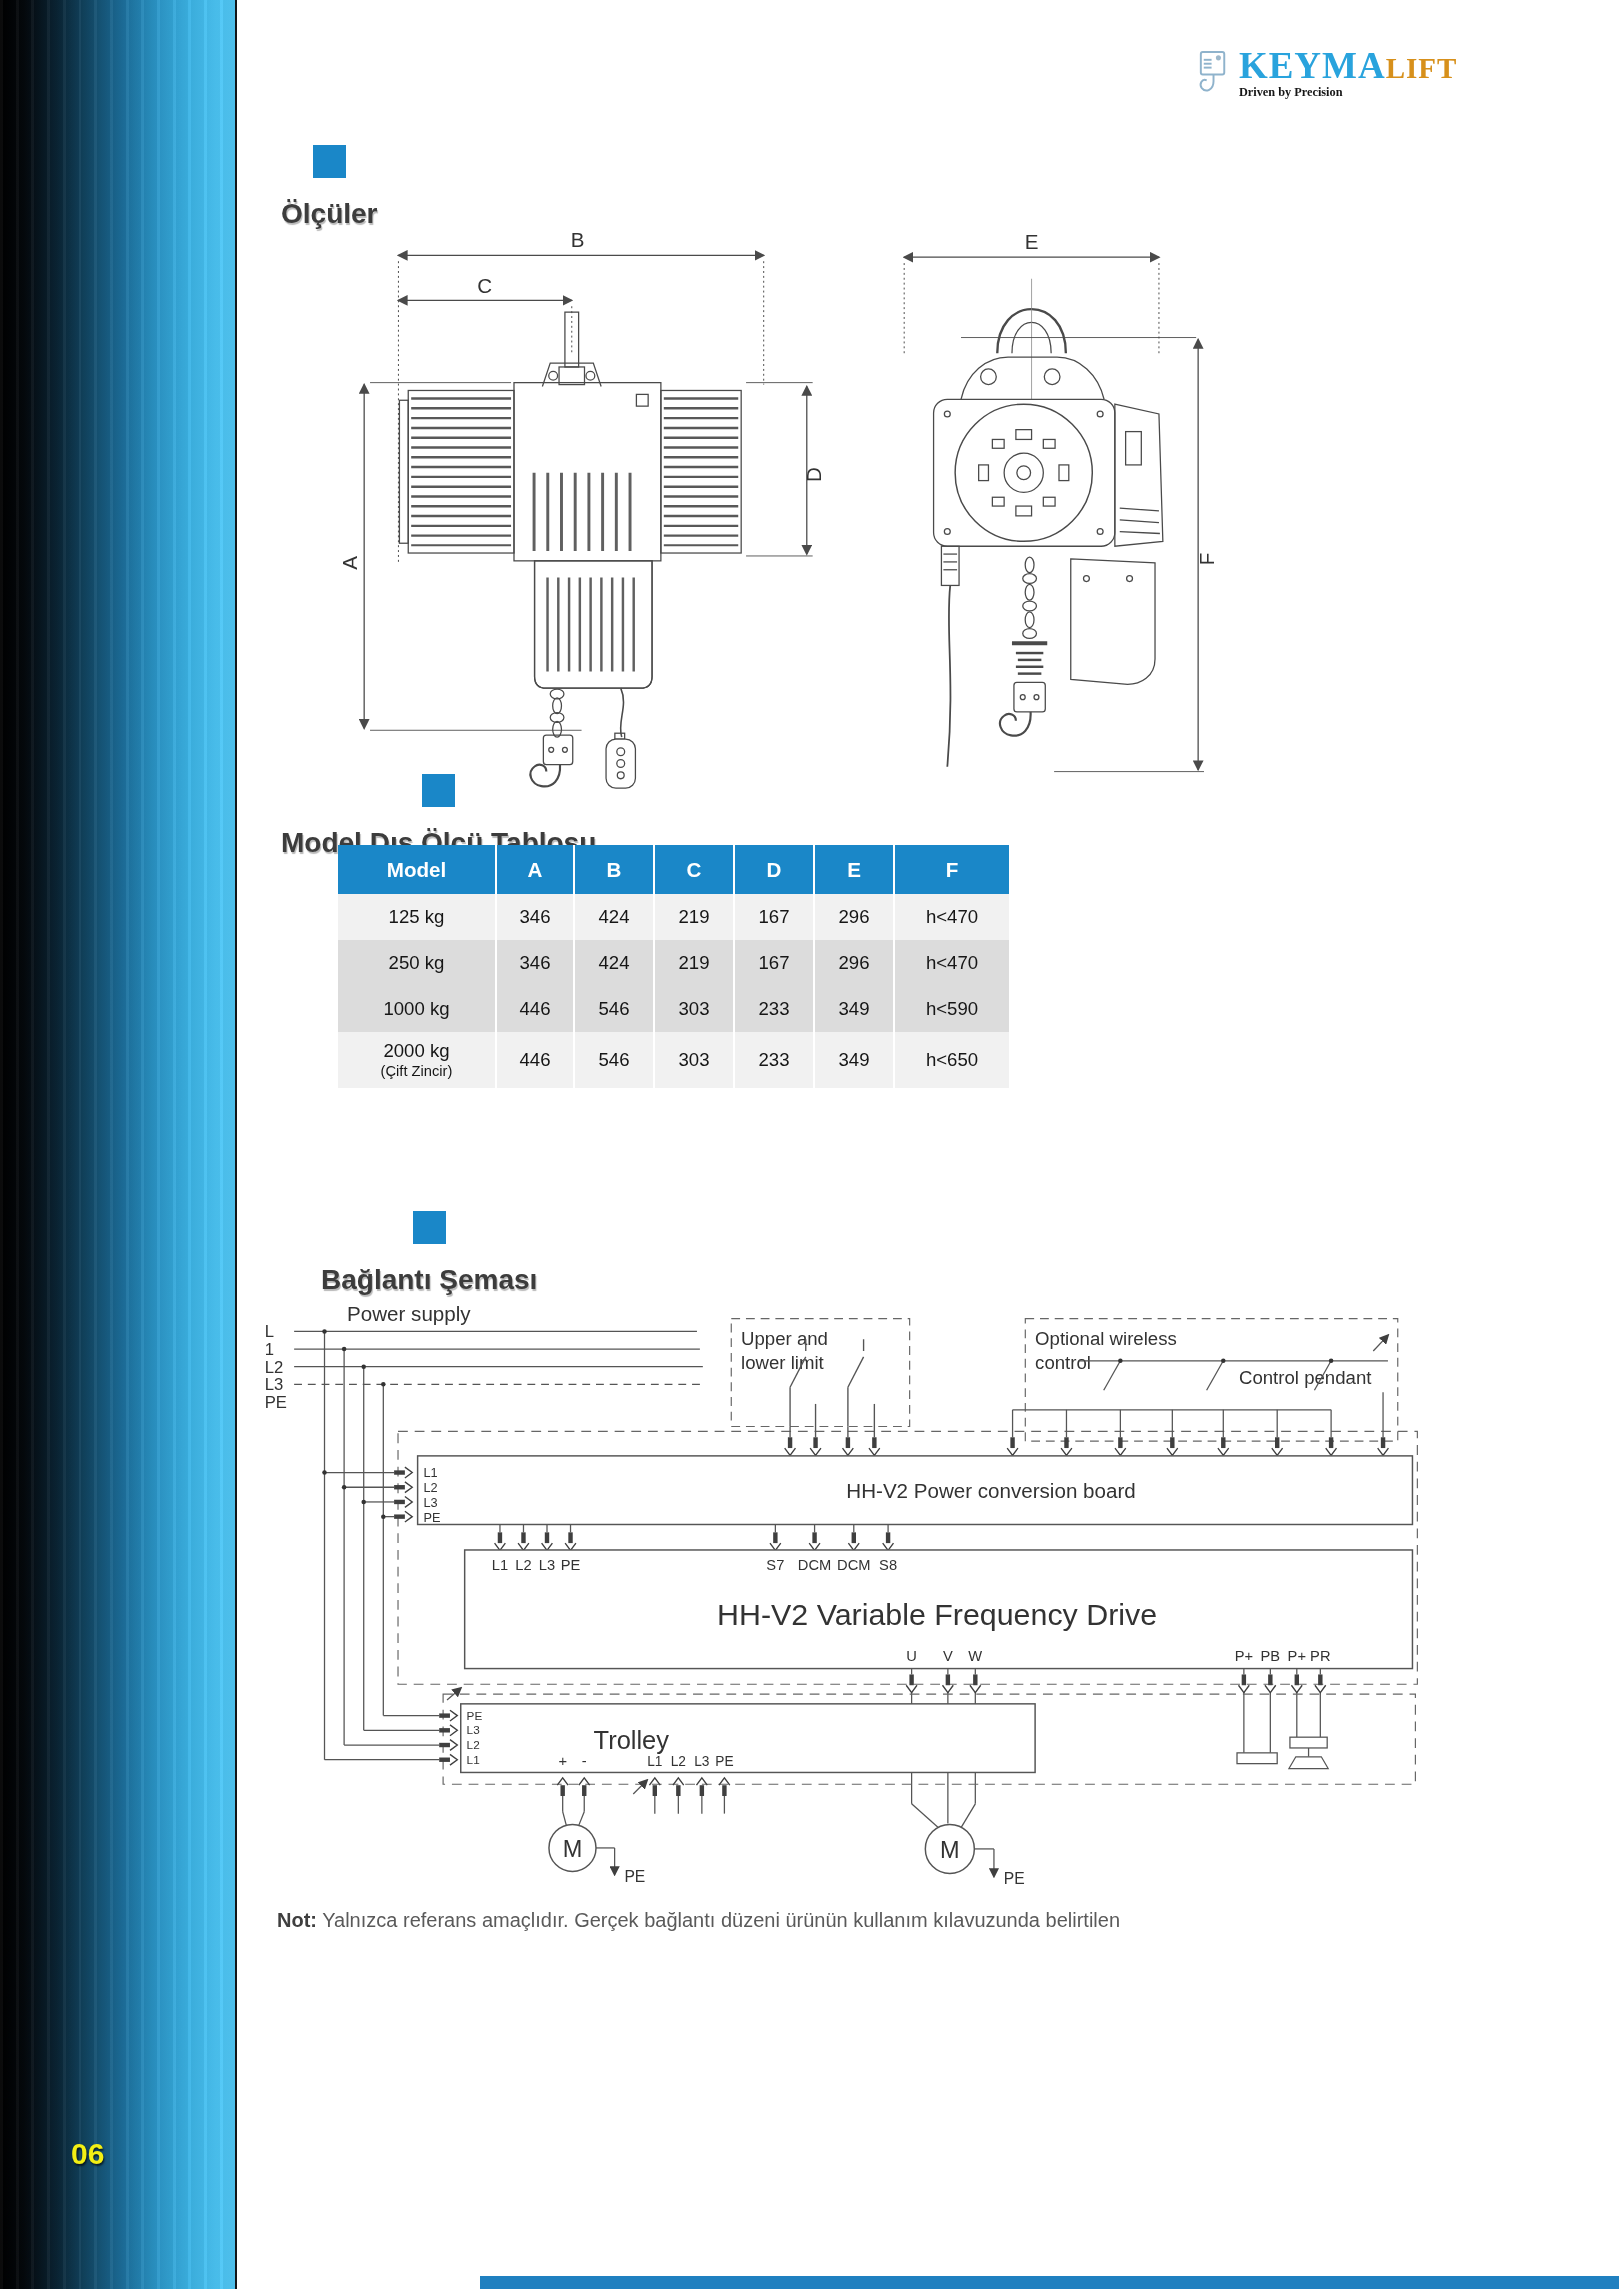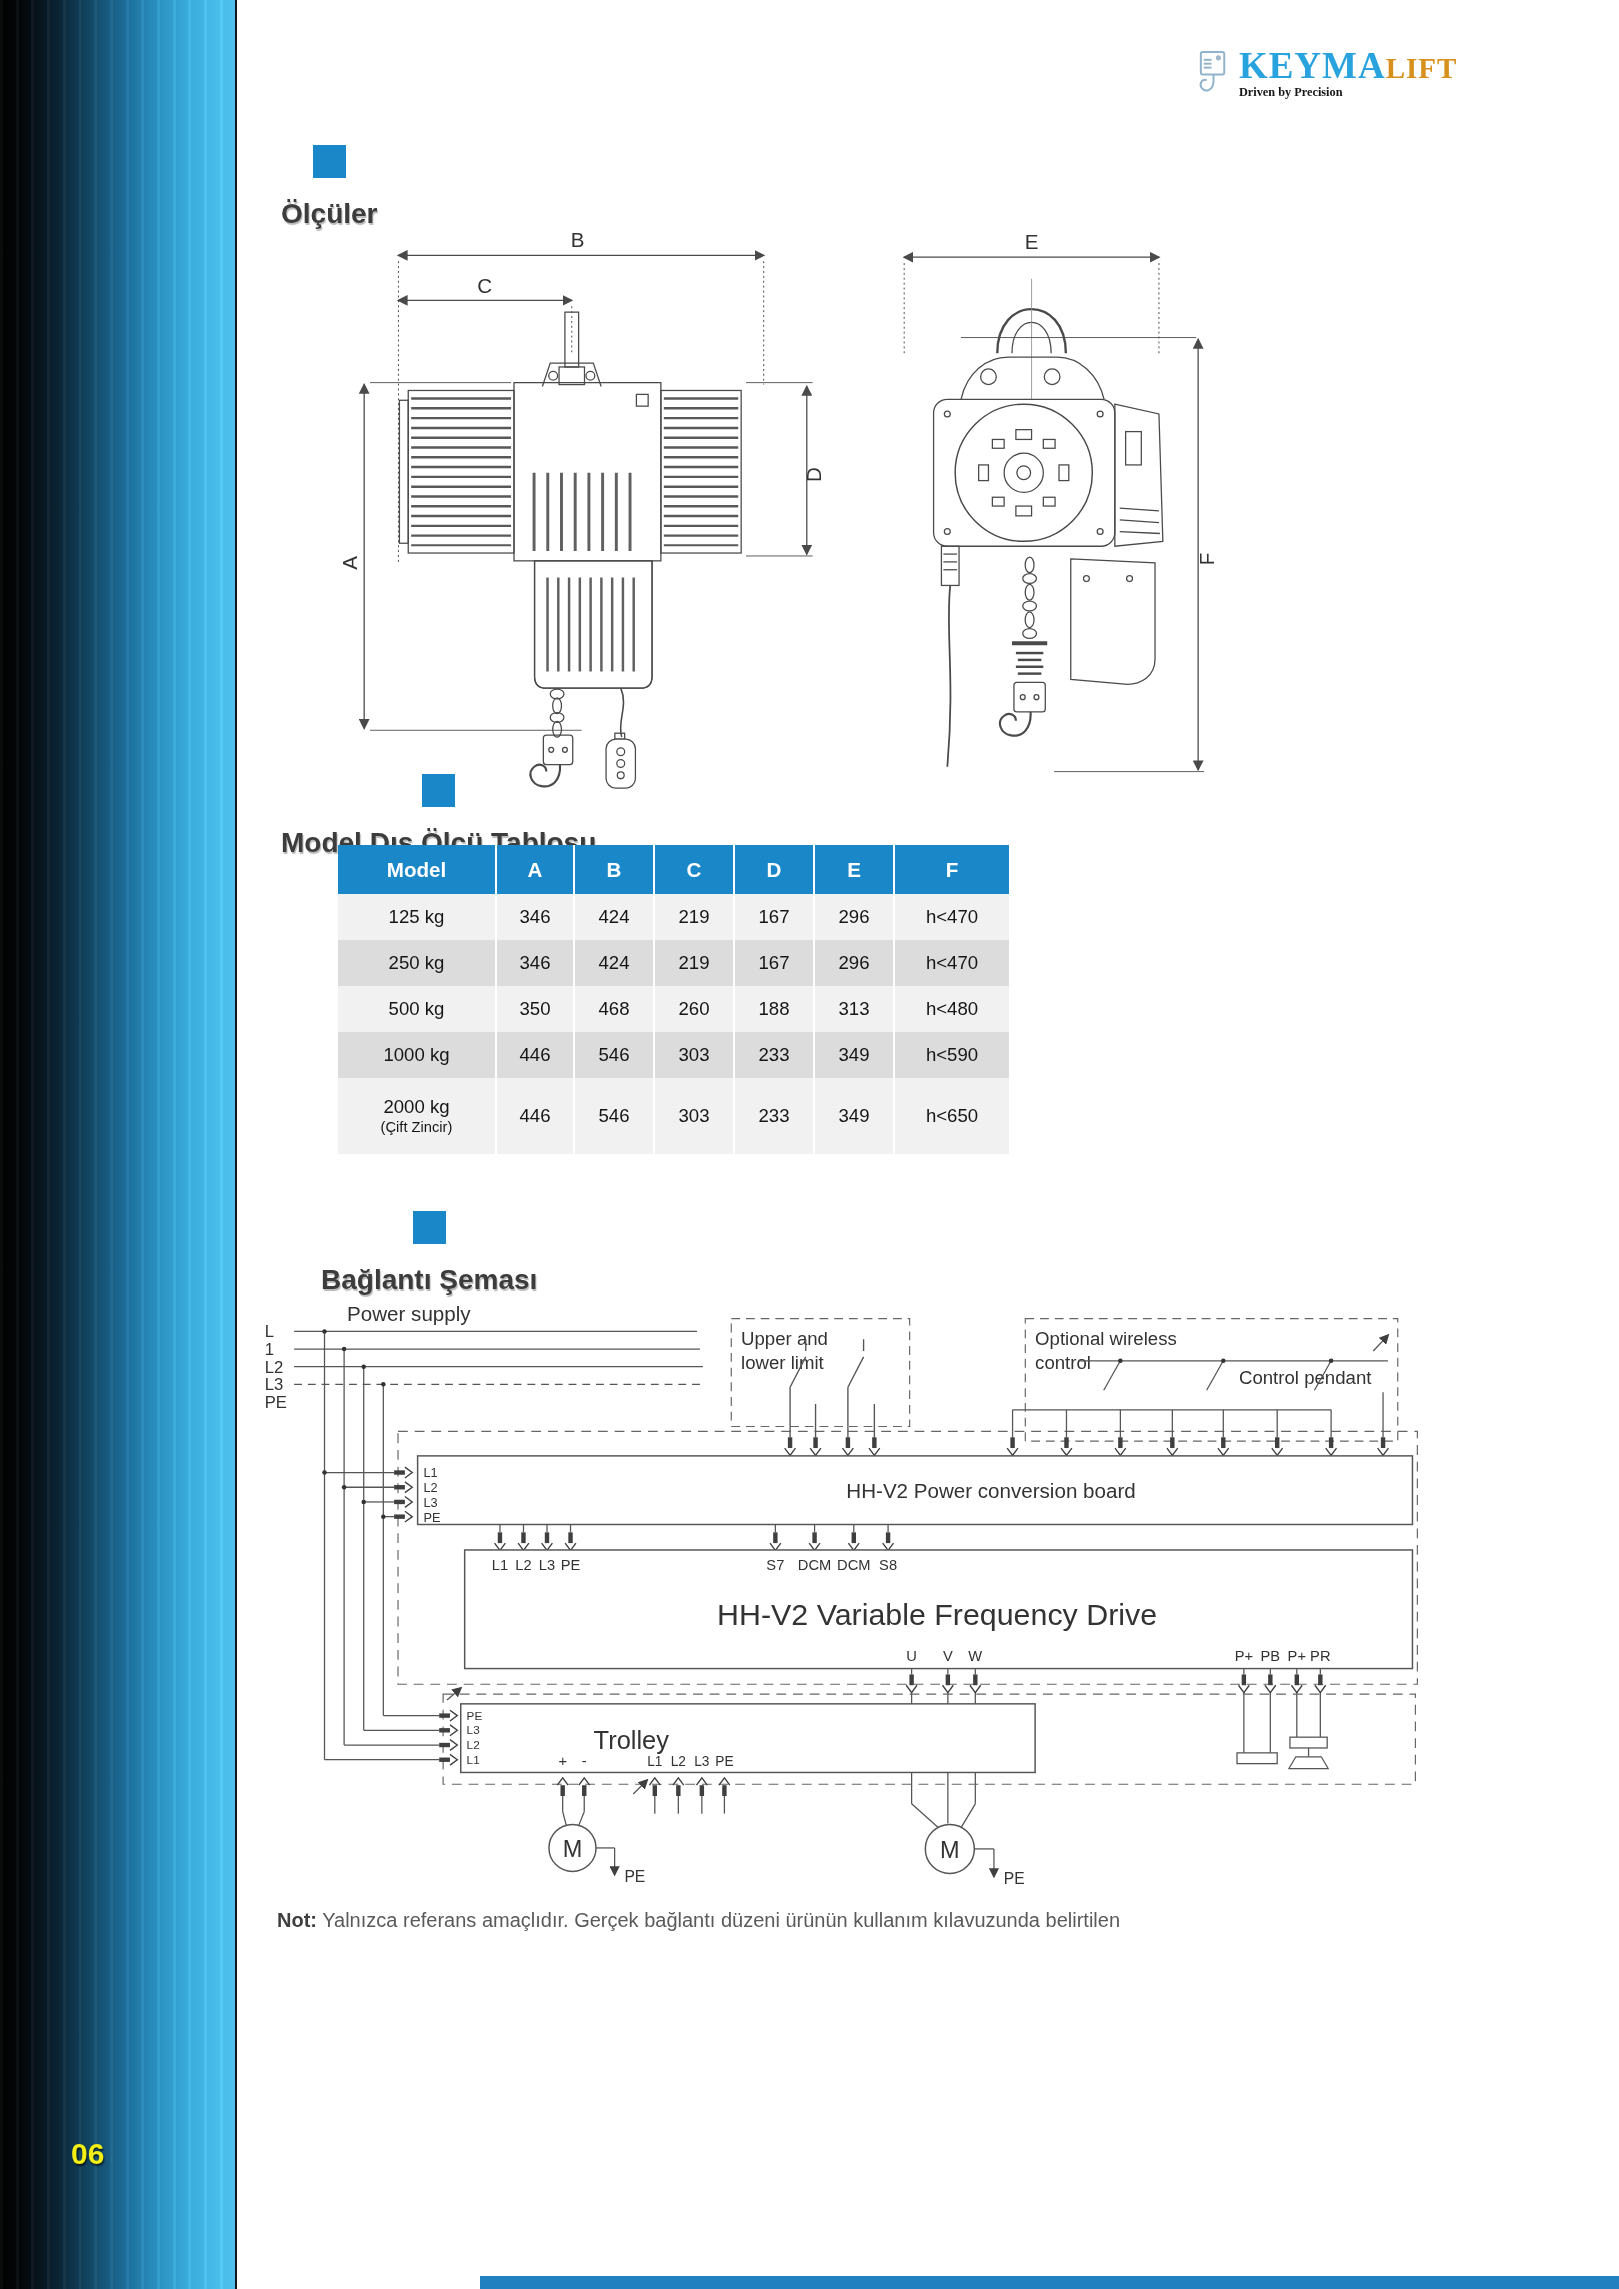--- a/index.html
+++ b/index.html
@@ -271,17 +271,6 @@
       <div class="cell">296</div>
       <div class="cell">h&lt;470</div>
     </div>
-    <div class="trow r odd">
-      <div class="cell">
-          <span>500 kg</span>
-        </div>
-      <div class="cell">350</div>
-      <div class="cell">468</div>
-      <div class="cell">260</div>
-      <div class="cell">188</div>
-      <div class="cell">313</div>
-      <div class="cell">h&lt;480</div>
-    </div>
     <div class="trow r even">
       <div class="cell">
           <span>1000 kg</span>

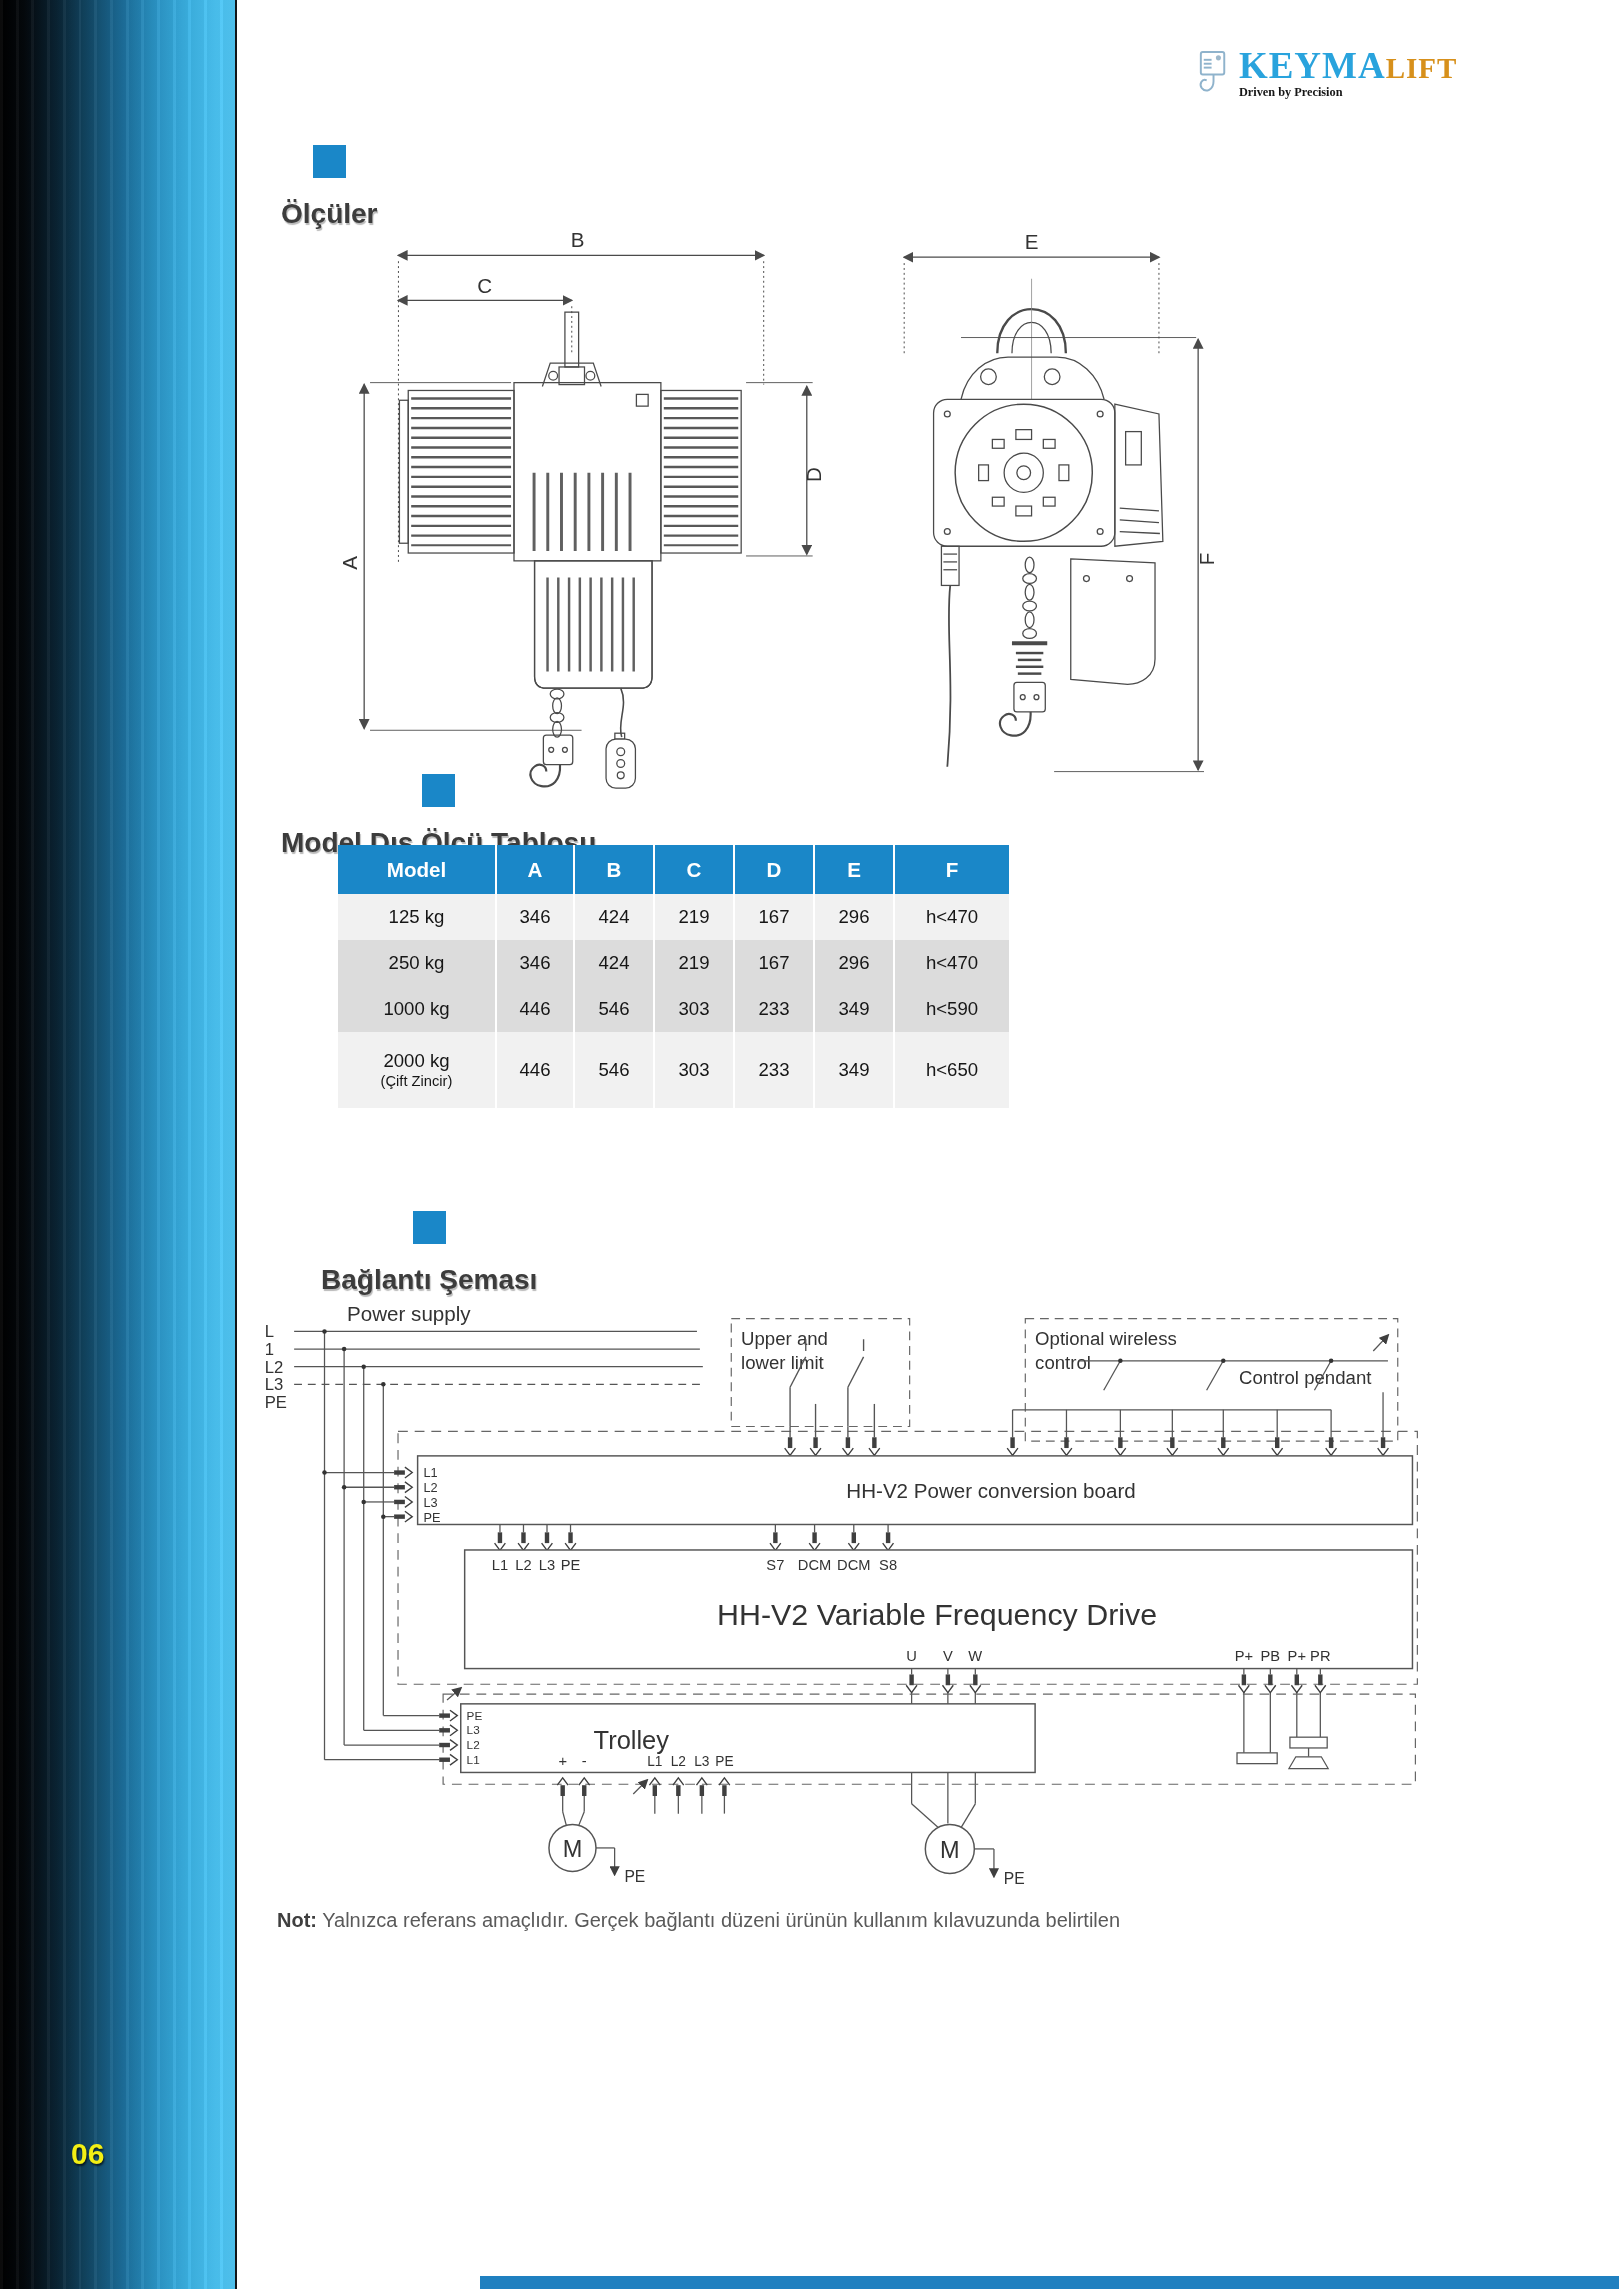--- a/index.html
+++ b/index.html
@@ -40,7 +40,7 @@
   .trow .cell:first-child{border-left:none;}
   .thead{height:49px;}
   .thead .cell{background:#1a87c8;color:#fff;font-weight:bold;font-size:20.6px;}
-  .r{height:46px;} .r.big{height:76px;}
+  .r{height:46px;} .r.big{height:56px;}
   .odd .cell{background:#f1f1f1;} .even .cell{background:#dcdcdc;}
   .msub{font-size:14.7px;}
 

